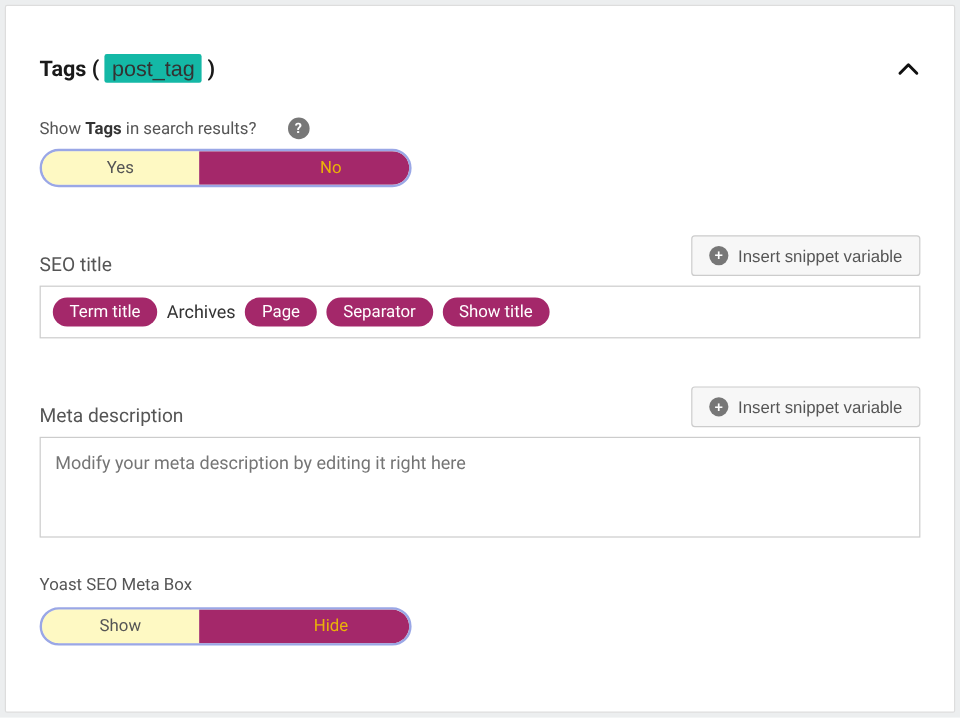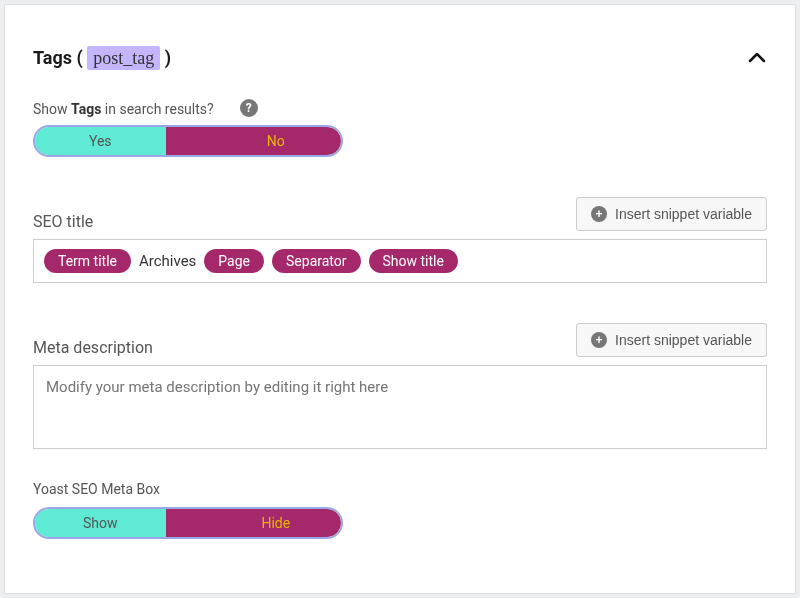--- a/index.html
+++ b/index.html
@@ -28,8 +28,8 @@
     color: #1a1a1a;
   }
   .panel-title .code {
-    font-family: Liberation Serif, serif;
-    background: #c4b5fd;
+    font-family: Liberation Sans, sans-serif;
+    background: #14b8a6;
     padding: 2px 6px;
     border-radius: 2px;
     font-weight: 400;

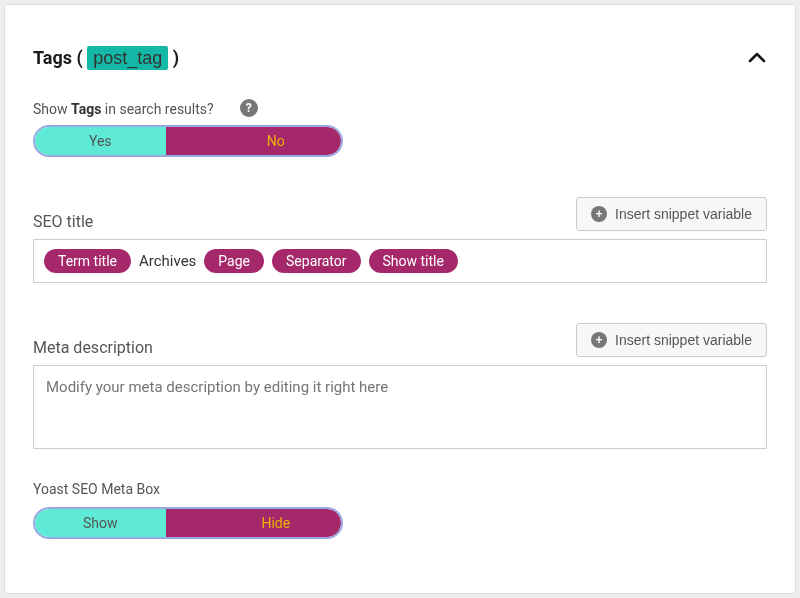--- a/index.html
+++ b/index.html
@@ -73,7 +73,7 @@
     font-size: 14px;
     color: #555;
     cursor: pointer;
-    background: #5eead4;
+    background: #fef9c3;
   }
   .toggle .opt.active {
     background: #a4286a;

